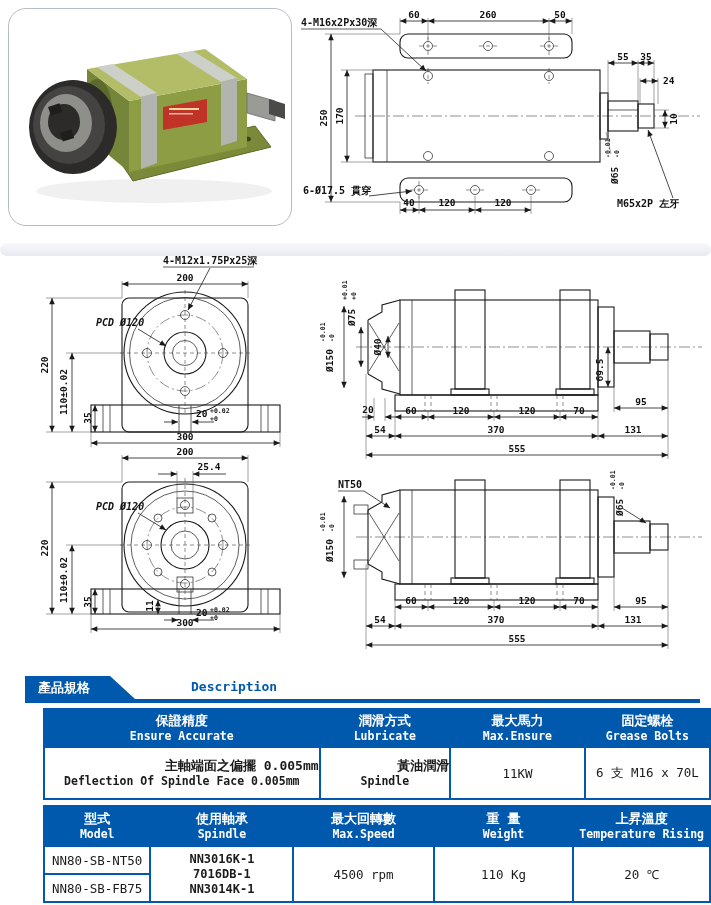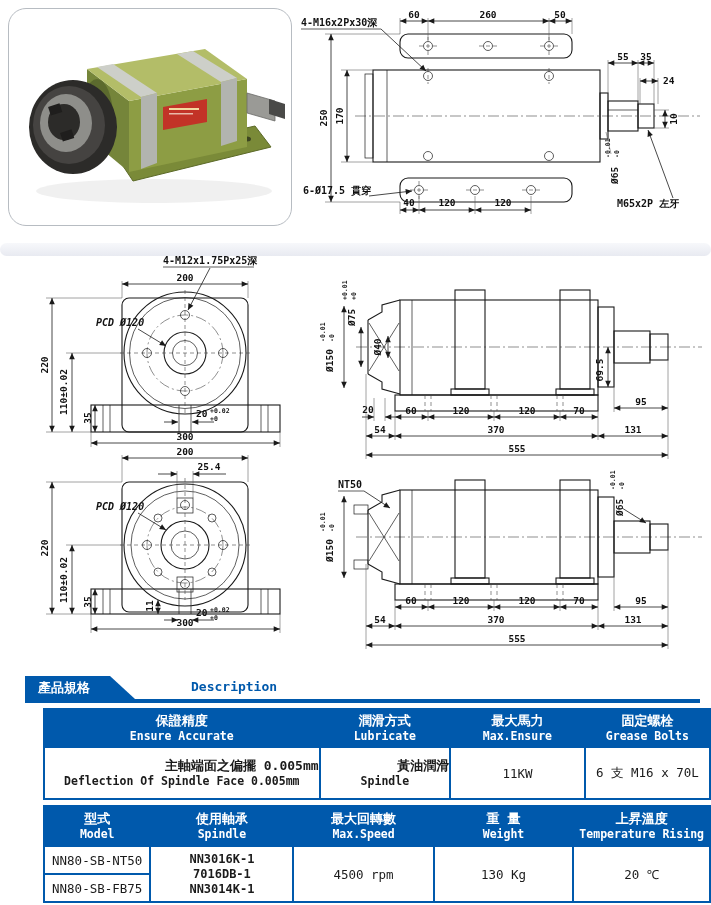--- a/index.html
+++ b/index.html
@@ -554,7 +554,7 @@
       <div class="bear">NN3014K-1</div>
     </td>
     <td rowspan="2" class="val">4500 rpm</td>
-    <td rowspan="2" class="val">130 Kg</td>
+    <td rowspan="2" class="val">110 Kg</td>
     <td rowspan="2" class="val">20 ℃</td>
   </tr>
   <tr>

